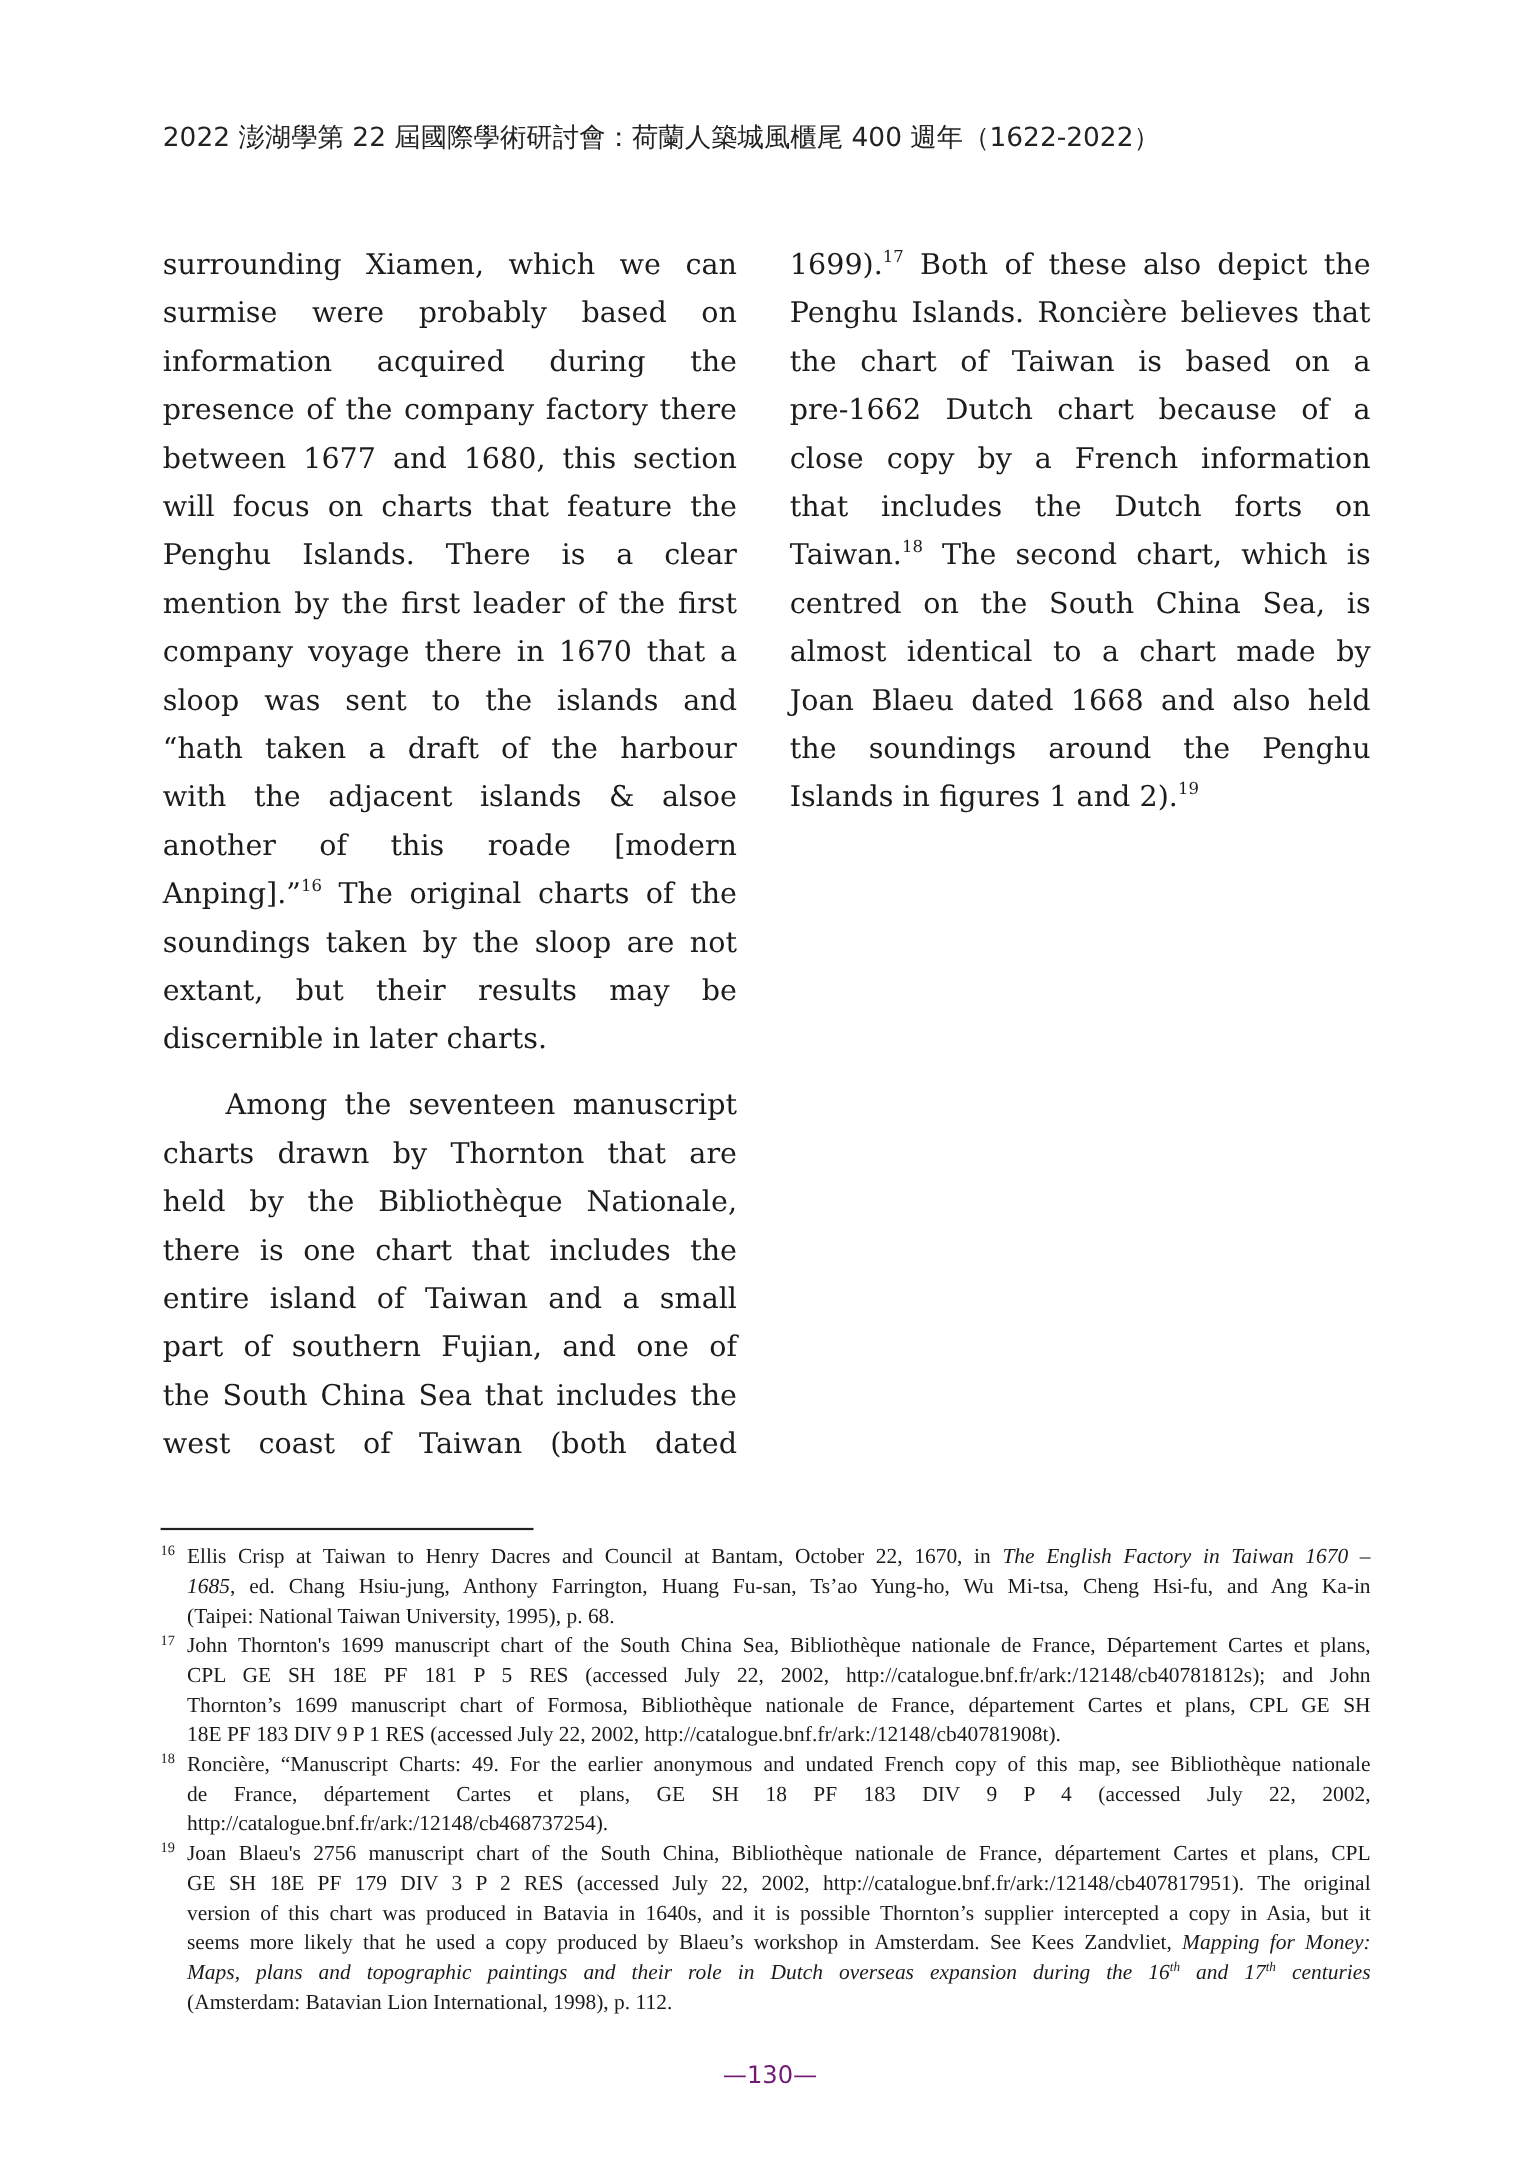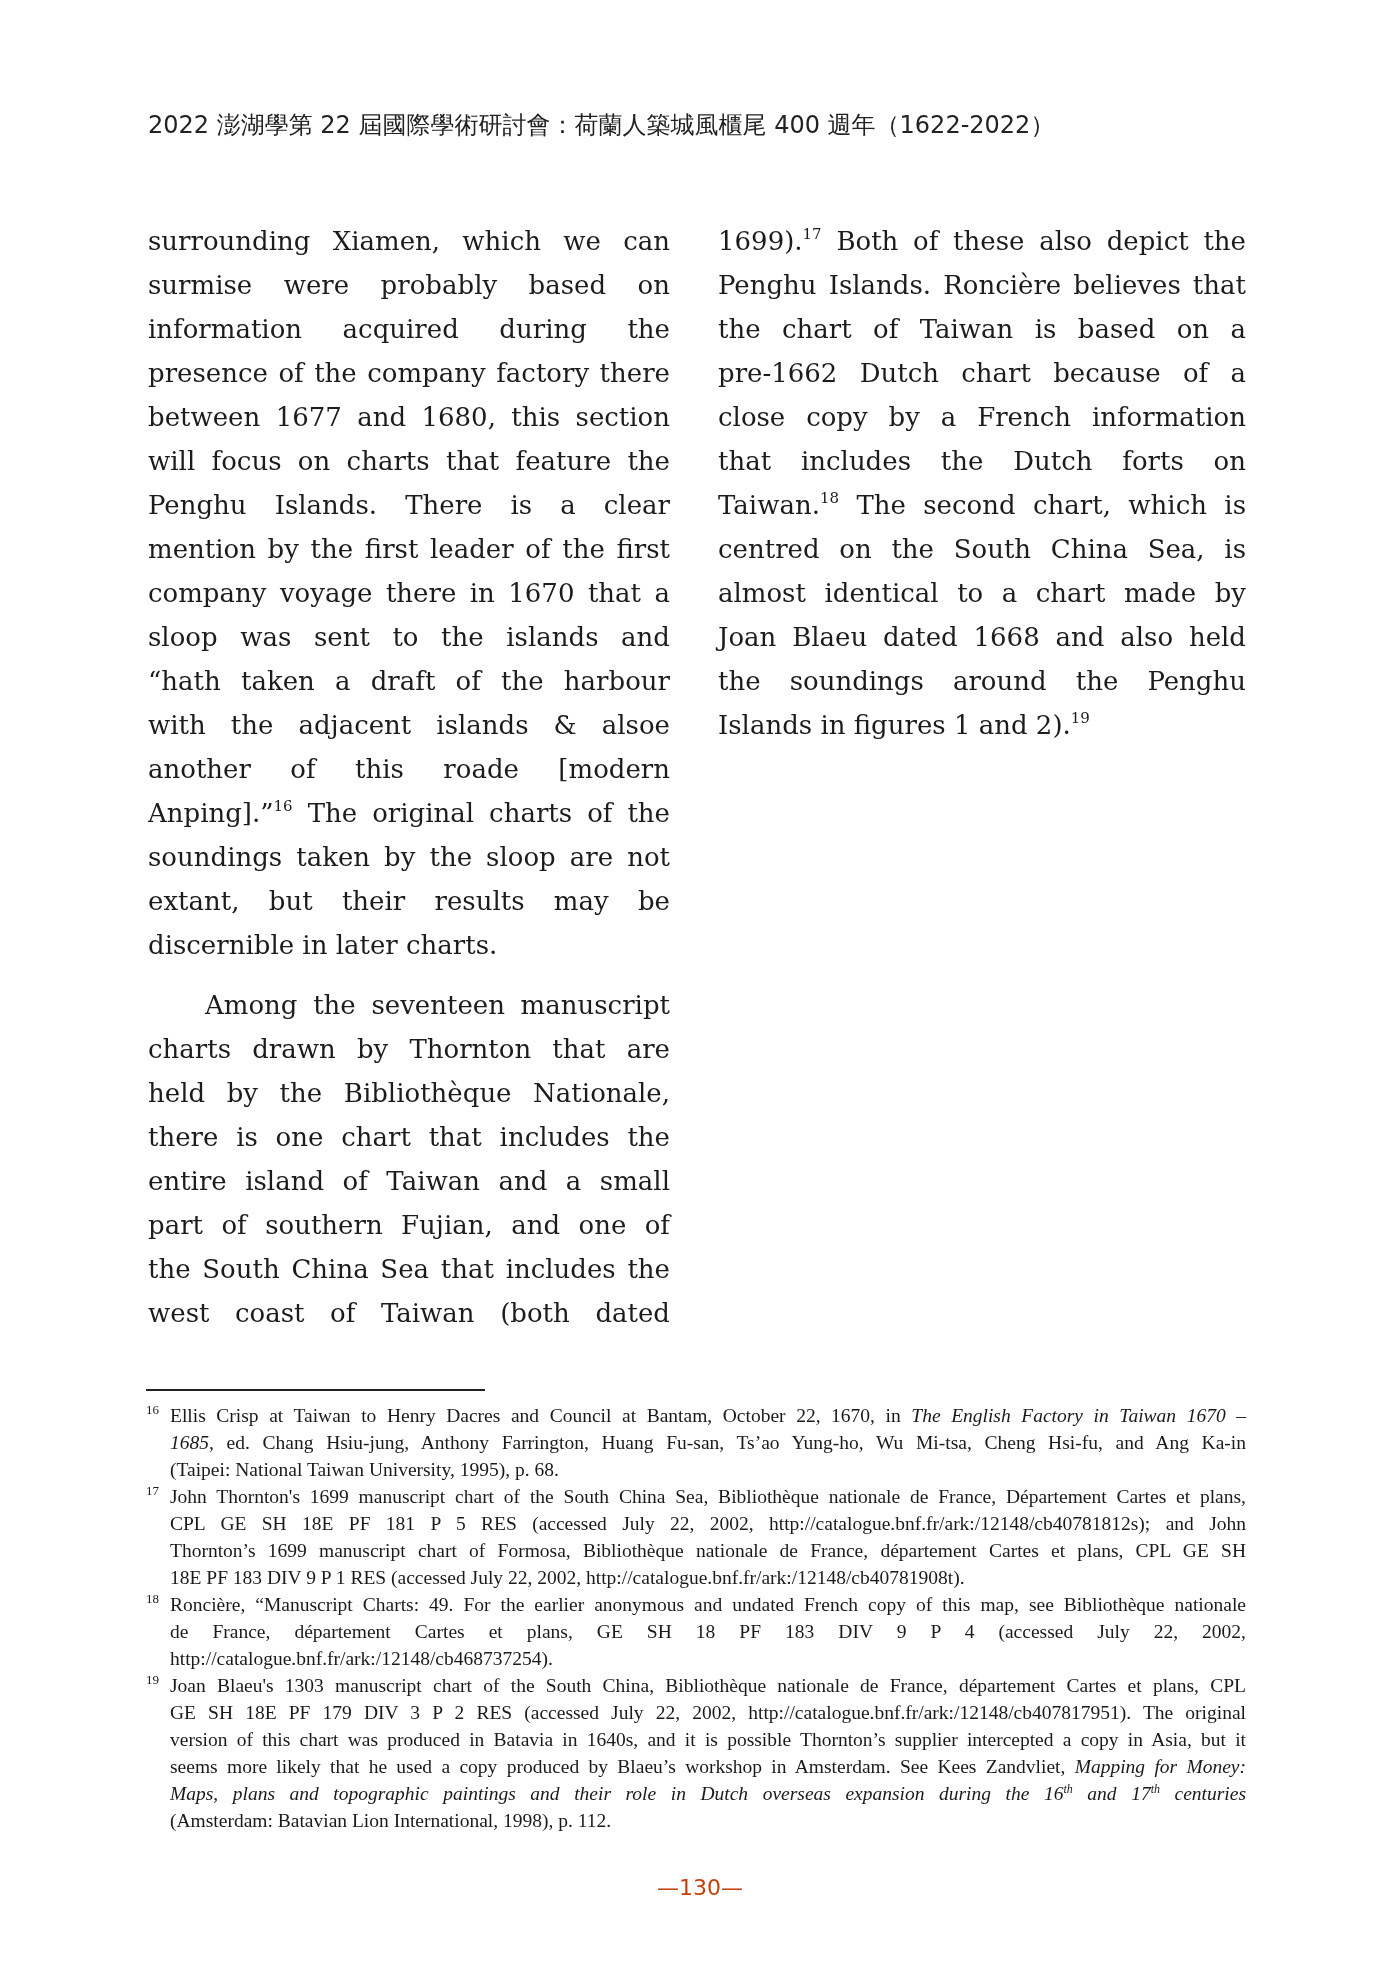--- a/index.html
+++ b/index.html
@@ -210,7 +210,7 @@
   </div>
   <div class="footnote">
     <span class="fn-num">19</span>
-    <span class="fline">Joan Blaeu's 1303 manuscript chart of the South China, Bibliothèque nationale de France, département Cartes et plans, CPL</span>
+    <span class="fline">Joan Blaeu's 2756 manuscript chart of the South China, Bibliothèque nationale de France, département Cartes et plans, CPL</span>
     <span class="fline">GE SH 18E PF 179 DIV 3 P 2 RES (accessed July 22, 2002, http://catalogue.bnf.fr/ark:/12148/cb407817951). The original</span>
     <span class="fline">version of this chart was produced in Batavia in 1640s, and it is possible Thornton’s supplier intercepted a copy in Asia, but it</span>
     <span class="fline"><span>seems more likely that he used a copy produced by Blaeu’s workshop in Amsterdam. See Kees Zandvliet, </span><i>Mapping for Money:</i></span>

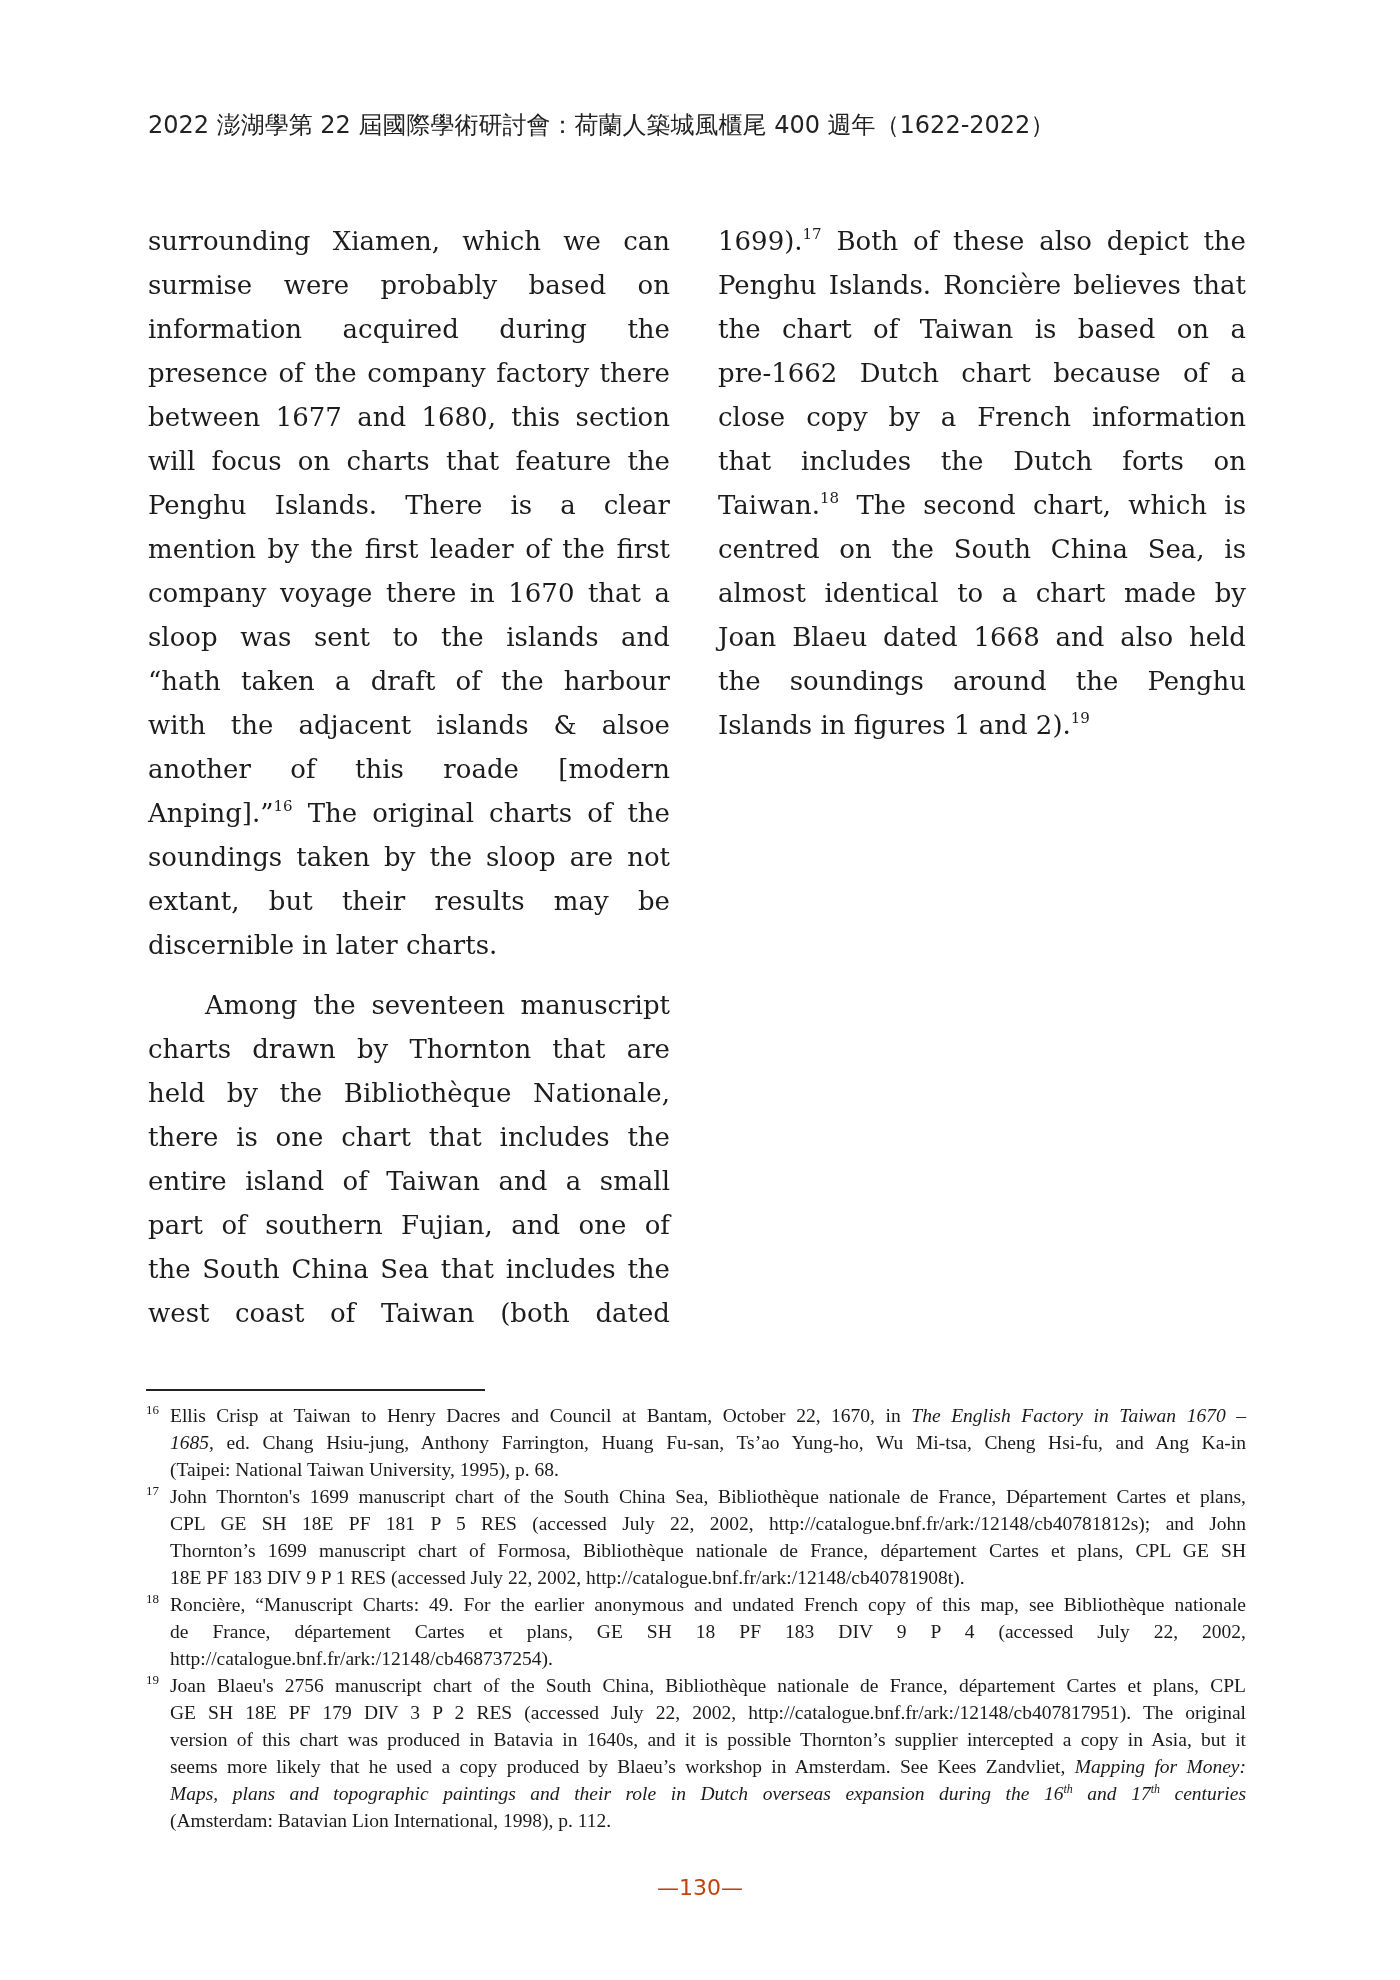--- a/index.html
+++ b/index.html
@@ -128,7 +128,7 @@
       font-family: "DejaVu Sans", sans-serif;
       font-size: 22px;
       line-height: 32px;
-      color: #c2410c;
+      color: #701a75;
     }
   </style>
 </head>

